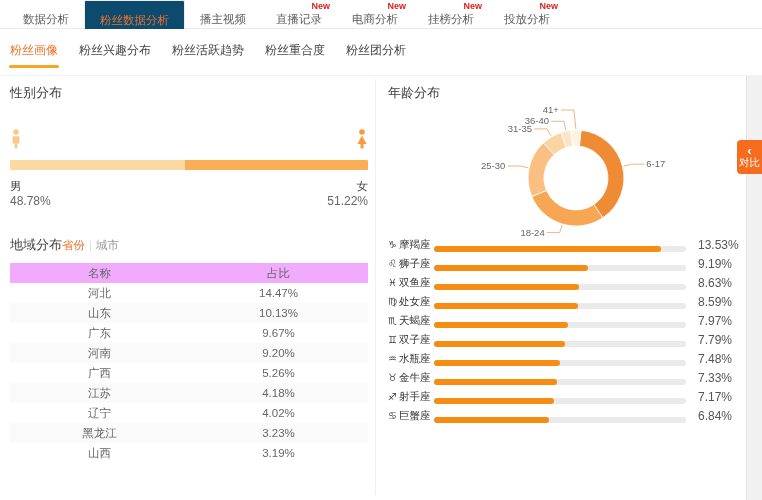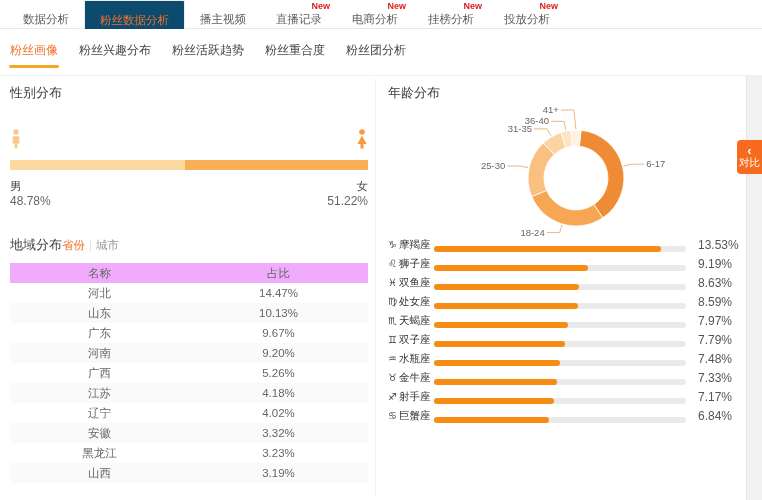--- a/index.html
+++ b/index.html
@@ -163,10 +163,6 @@
           <tr>
               <td>辽宁</td>
               <td>4.02%</td>
-            </tr>
-          <tr>
-              <td>安徽</td>
-              <td>3.32%</td>
             </tr>
           <tr>
               <td>黑龙江</td>

